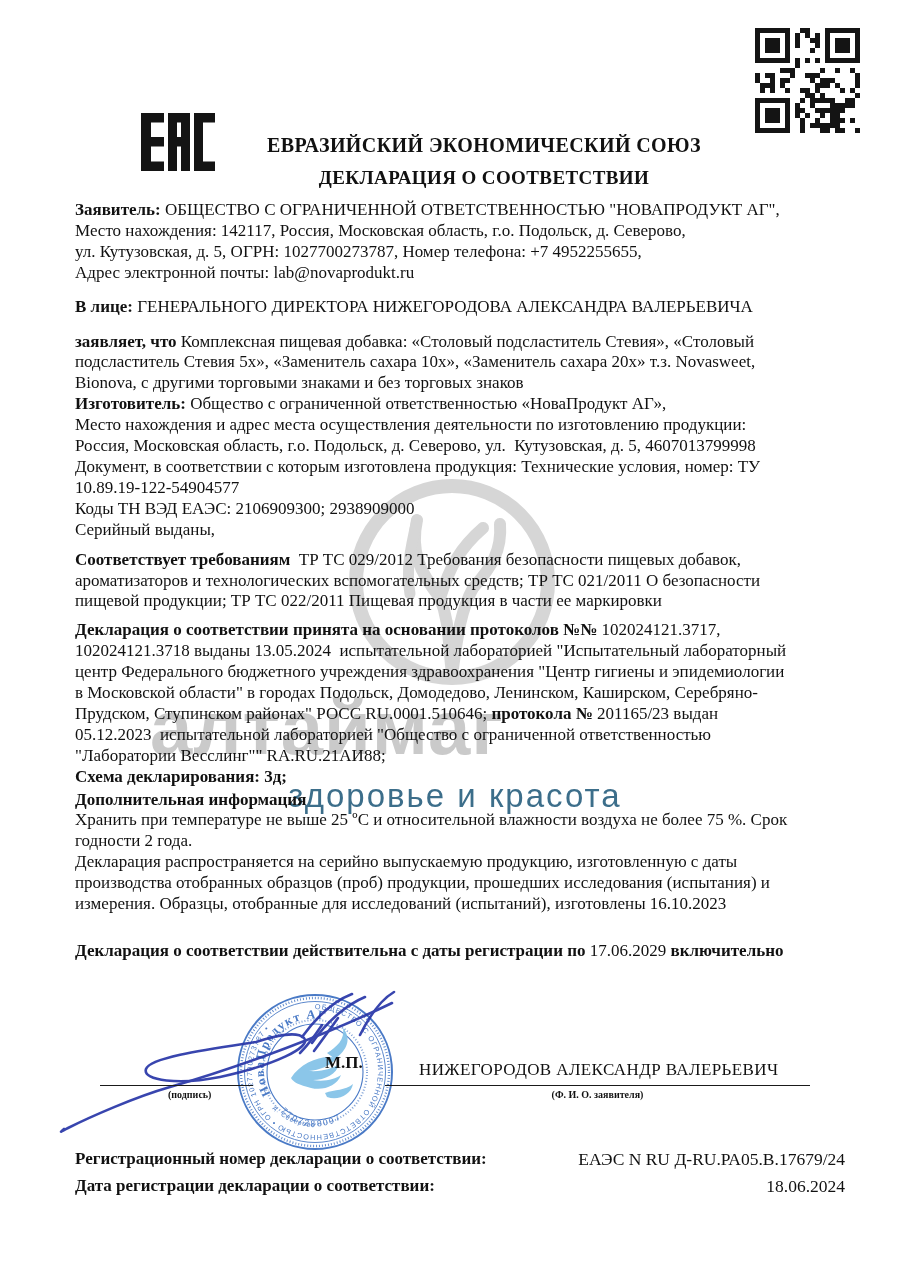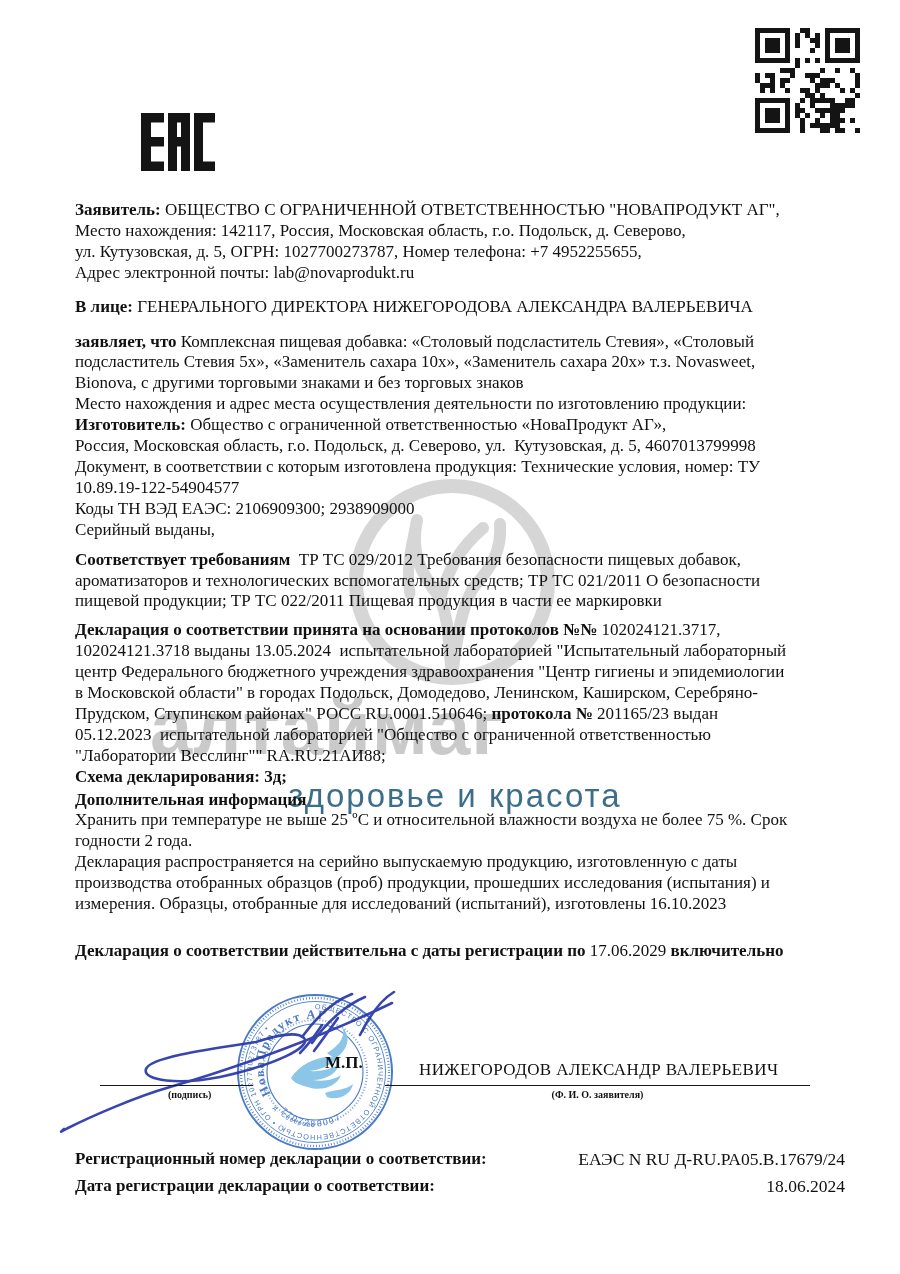--- a/index.html
+++ b/index.html
@@ -74,6 +74,10 @@
         <path d="M45 0h5v5h-5zM50 0h5v5h-5zM40 5h5v5h-5zM50 5h5v5h-5zM60 5h5v5h-5zM40 10h5v5h-5zM55 10h5v5h-5zM60 10h5v5h-5zM40 15h5v5h-5zM60 15h5v5h-5zM55 20h5v5h-5zM40 30h5v5h-5zM50 30h5v5h-5zM60 30h5v5h-5zM40 35h5v5h-5zM25 40h5v5h-5zM30 40h5v5h-5zM35 40h5v5h-5zM65 40h5v5h-5zM80 40h5v5h-5zM95 40h5v5h-5zM0 45h5v5h-5zM10 45h5v5h-5zM15 45h5v5h-5zM35 45h5v5h-5zM50 45h5v5h-5zM55 45h5v5h-5zM60 45h5v5h-5zM100 45h5v5h-5zM0 50h5v5h-5zM15 50h5v5h-5zM25 50h5v5h-5zM30 50h5v5h-5zM55 50h5v5h-5zM65 50h5v5h-5zM70 50h5v5h-5zM75 50h5v5h-5zM100 50h5v5h-5zM5 55h5v5h-5zM10 55h5v5h-5zM15 55h5v5h-5zM25 55h5v5h-5zM60 55h5v5h-5zM65 55h5v5h-5zM70 55h5v5h-5zM80 55h5v5h-5zM100 55h5v5h-5zM5 60h5v5h-5zM15 60h5v5h-5zM30 60h5v5h-5zM45 60h5v5h-5zM50 60h5v5h-5zM60 60h5v5h-5zM85 60h5v5h-5zM95 60h5v5h-5zM50 65h5v5h-5zM55 65h5v5h-5zM65 65h5v5h-5zM100 65h5v5h-5zM45 70h5v5h-5zM55 70h5v5h-5zM60 70h5v5h-5zM65 70h5v5h-5zM70 70h5v5h-5zM75 70h5v5h-5zM90 70h5v5h-5zM95 70h5v5h-5zM40 75h5v5h-5zM55 75h5v5h-5zM75 75h5v5h-5zM80 75h5v5h-5zM85 75h5v5h-5zM90 75h5v5h-5zM95 75h5v5h-5zM40 80h5v5h-5zM45 80h5v5h-5zM60 80h5v5h-5zM65 80h5v5h-5zM70 80h5v5h-5zM75 80h5v5h-5zM80 80h5v5h-5zM85 80h5v5h-5zM40 85h5v5h-5zM50 85h5v5h-5zM65 85h5v5h-5zM75 85h5v5h-5zM80 85h5v5h-5zM45 90h5v5h-5zM60 90h5v5h-5zM75 90h5v5h-5zM80 90h5v5h-5zM85 90h5v5h-5zM95 90h5v5h-5zM45 95h5v5h-5zM55 95h5v5h-5zM60 95h5v5h-5zM65 95h5v5h-5zM70 95h5v5h-5zM75 95h5v5h-5zM80 95h5v5h-5zM45 100h5v5h-5zM65 100h5v5h-5zM70 100h5v5h-5zM80 100h5v5h-5zM85 100h5v5h-5zM100 100h5v5h-5zM0 0h35v35h-35z M5 5h25v25h-25z M10 10h15v15h-15zM70 0h35v35h-35z M75 5h25v25h-25z M80 10h15v15h-15zM0 70h35v35h-35z M5 75h25v25h-25z M10 80h15v15h-15z" fill="#141414" fill-rule="evenodd"></path>
       </svg></div>
 
+  <div class="titles">
+    <div class="title1">ЕВРАЗИЙСКИЙ ЭКОНОМИЧЕСКИЙ СОЮЗ</div>
+    <div class="title2">ДЕКЛАРАЦИЯ О СООТВЕТСТВИИ</div>
+  </div>
 
   <div class="wm">
     <svg class="wm-logo" width="224" height="224" viewBox="0 0 224 224">

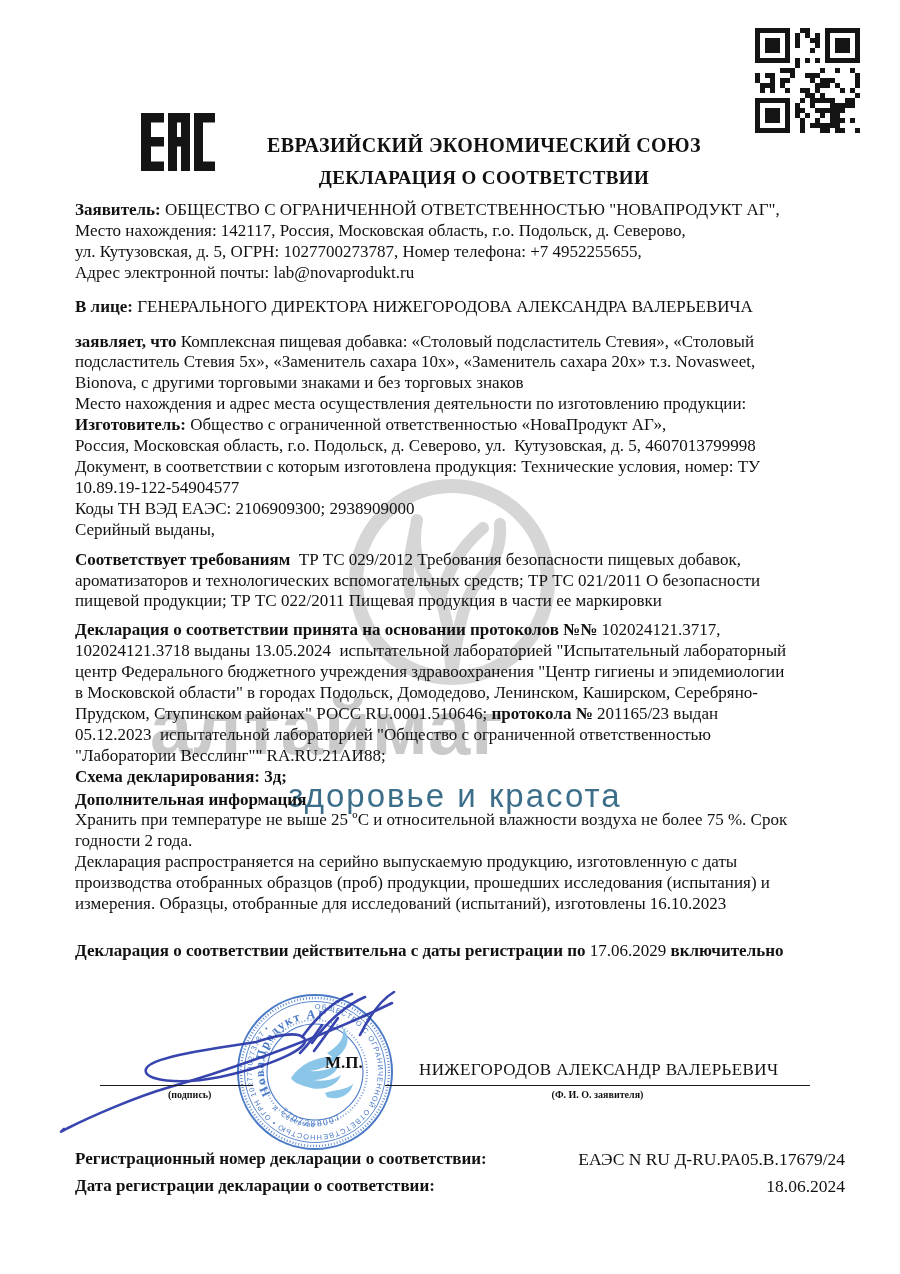--- a/index.html
+++ b/index.html
@@ -109,8 +109,8 @@
         <div class="tline"><b>заявляет, что</b><span> Комплексная пищевая добавка: «Столовый подсластитель Стевия», «Столовый</span></div>
         <div class="tline"><span>подсластитель Стевия 5х», «Заменитель сахара 10х», «Заменитель сахара 20х» т.з. Novasweet,</span></div>
         <div class="tline"><span>Bionova, с другими торговыми знаками и без торговых знаков</span></div>
+        <div class="tline"><b>Изготовитель:</b><span> Общество с ограниченной ответственностью «НоваПродукт АГ»,</span></div>
         <div class="tline"><span>Место нахождения и адрес места осуществления деятельности по изготовлению продукции:</span></div>
-        <div class="tline"><b>Изготовитель:</b><span> Общество с ограниченной ответственностью «НоваПродукт АГ»,</span></div>
         <div class="tline"><span>Россия, Московская область, г.о. Подольск, д. Северово, ул.  Кутузовская, д. 5, 4607013799998</span></div>
         <div class="tline"><span>Документ, в соответствии с которым изготовлена продукция: Технические условия, номер: ТУ</span></div>
         <div class="tline"><span>10.89.19-122-54904577</span></div>

